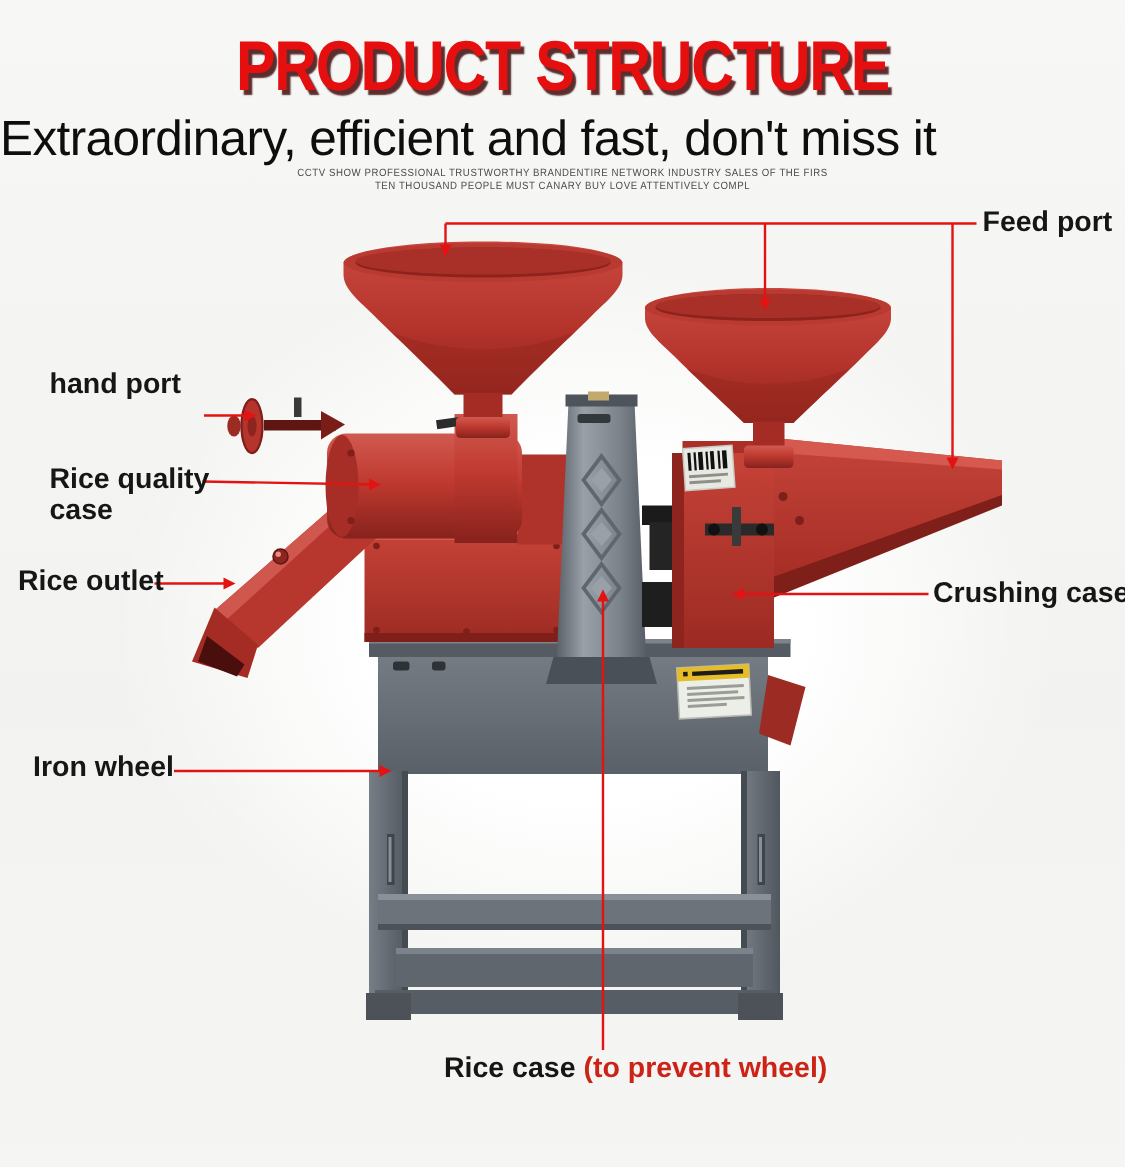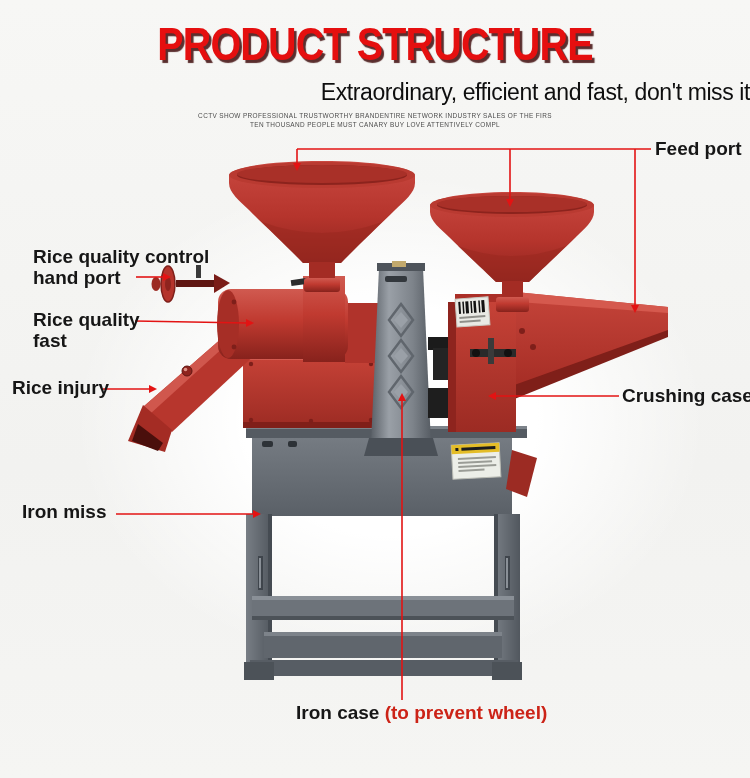--- a/index.html
+++ b/index.html
@@ -23,8 +23,8 @@
     white-space:nowrap;
   }
   .subtitle{
-    left:0;right:0;top:77px;text-align:right;
-    font-size:23px;line-height:30px;color:#0e0e0e;letter-spacing:-.4px;
+    left:0;right:0;top:77px;text-align:left;
+    font-size:33px;line-height:30px;color:#0e0e0e;letter-spacing:-.4px;
     white-space:nowrap;
   }
   .tagline{

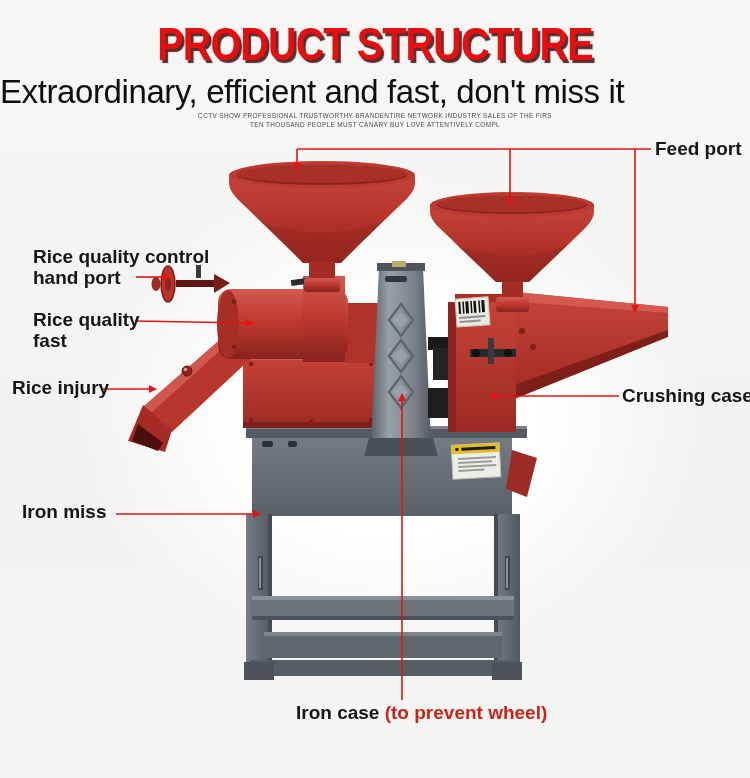--- a/index.html
+++ b/index.html
@@ -294,7 +294,6 @@
   <div class="abs callout-label lbl-feed">Feed port</div>
 
   <div class="abs callout-label lbl-handwheel">
-    <div>Rice quality control</div>
     <div>hand port</div>
   </div>
 

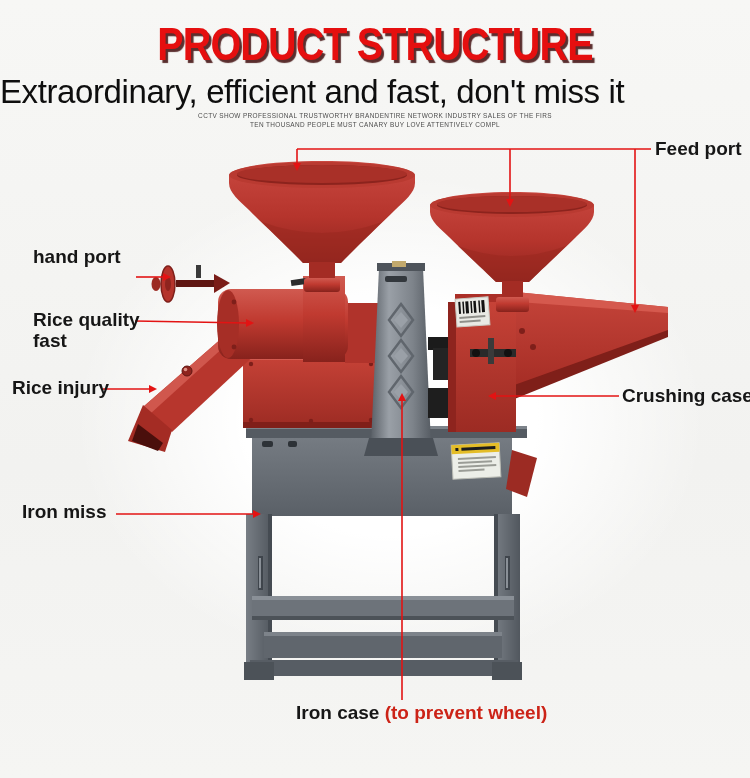--- a/index.html
+++ b/index.html
@@ -299,7 +299,7 @@
 
   <div class="abs callout-label lbl-milling">
     <div>Rice quality</div>
-    <div>fast</div>
+    <div>case</div>
   </div>
 
   <div class="abs callout-label lbl-outlet">Rice injury</div>

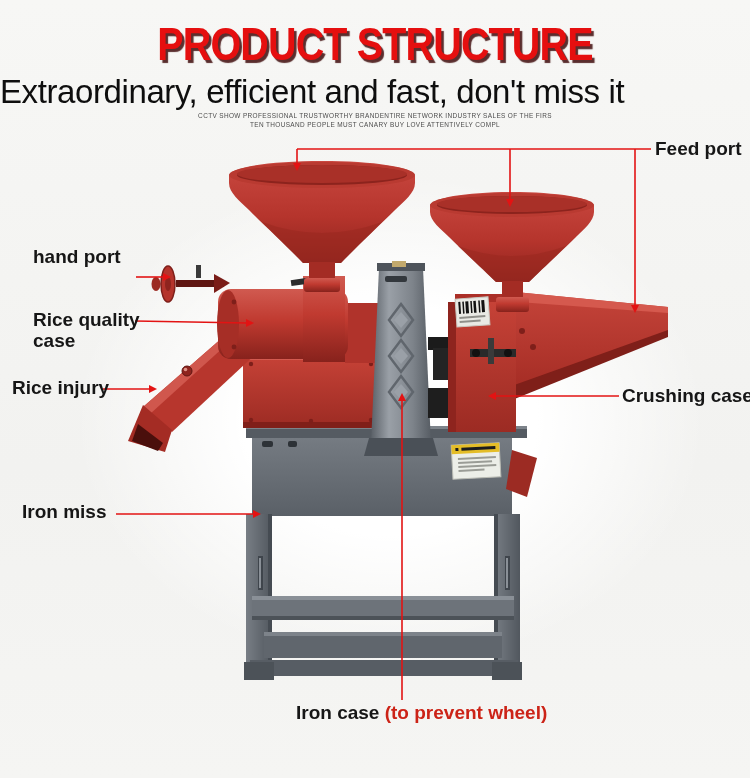--- a/index.html
+++ b/index.html
@@ -302,7 +302,7 @@
     <div>case</div>
   </div>
 
-  <div class="abs callout-label lbl-outlet">Rice injury</div>
+  <div class="abs callout-label lbl-outlet">Rice outlet</div>
 
   <div class="abs callout-label lbl-crushing">Crushing case</div>
 

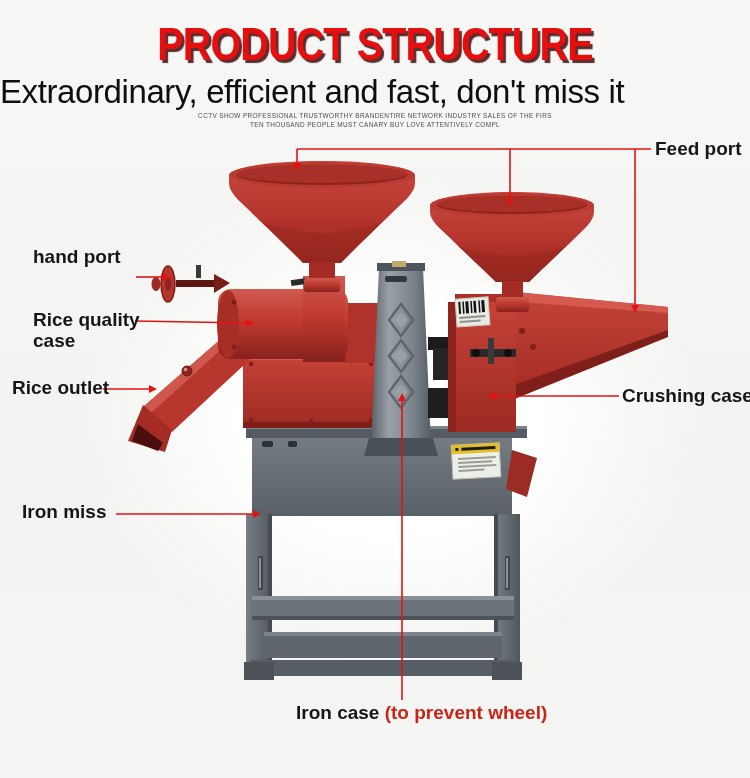--- a/index.html
+++ b/index.html
@@ -306,7 +306,7 @@
 
   <div class="abs callout-label lbl-crushing">Crushing case</div>
 
-  <div class="abs callout-label lbl-iron">Iron miss</div>
+  <div class="abs callout-label lbl-iron">Iron wheel</div>
 
   <div class="abs callout-label lbl-belt">
     <span>Iron case </span><span class="note-red">(to prevent wheel)</span>

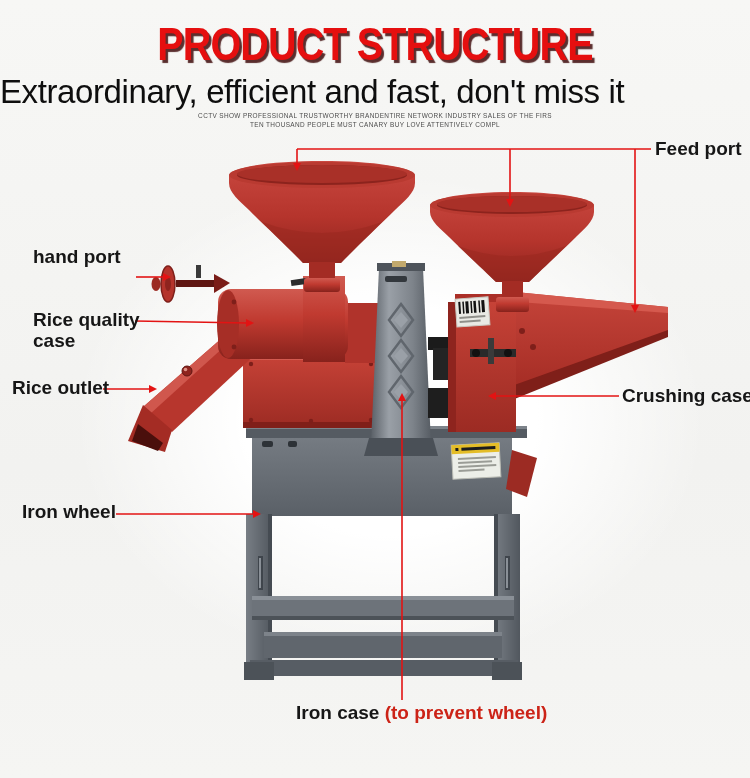--- a/index.html
+++ b/index.html
@@ -309,7 +309,7 @@
   <div class="abs callout-label lbl-iron">Iron wheel</div>
 
   <div class="abs callout-label lbl-belt">
-    <span>Iron case </span><span class="note-red">(to prevent wheel)</span>
+    <span>Rice case </span><span class="note-red">(to prevent wheel)</span>
   </div>
 
 </div>

